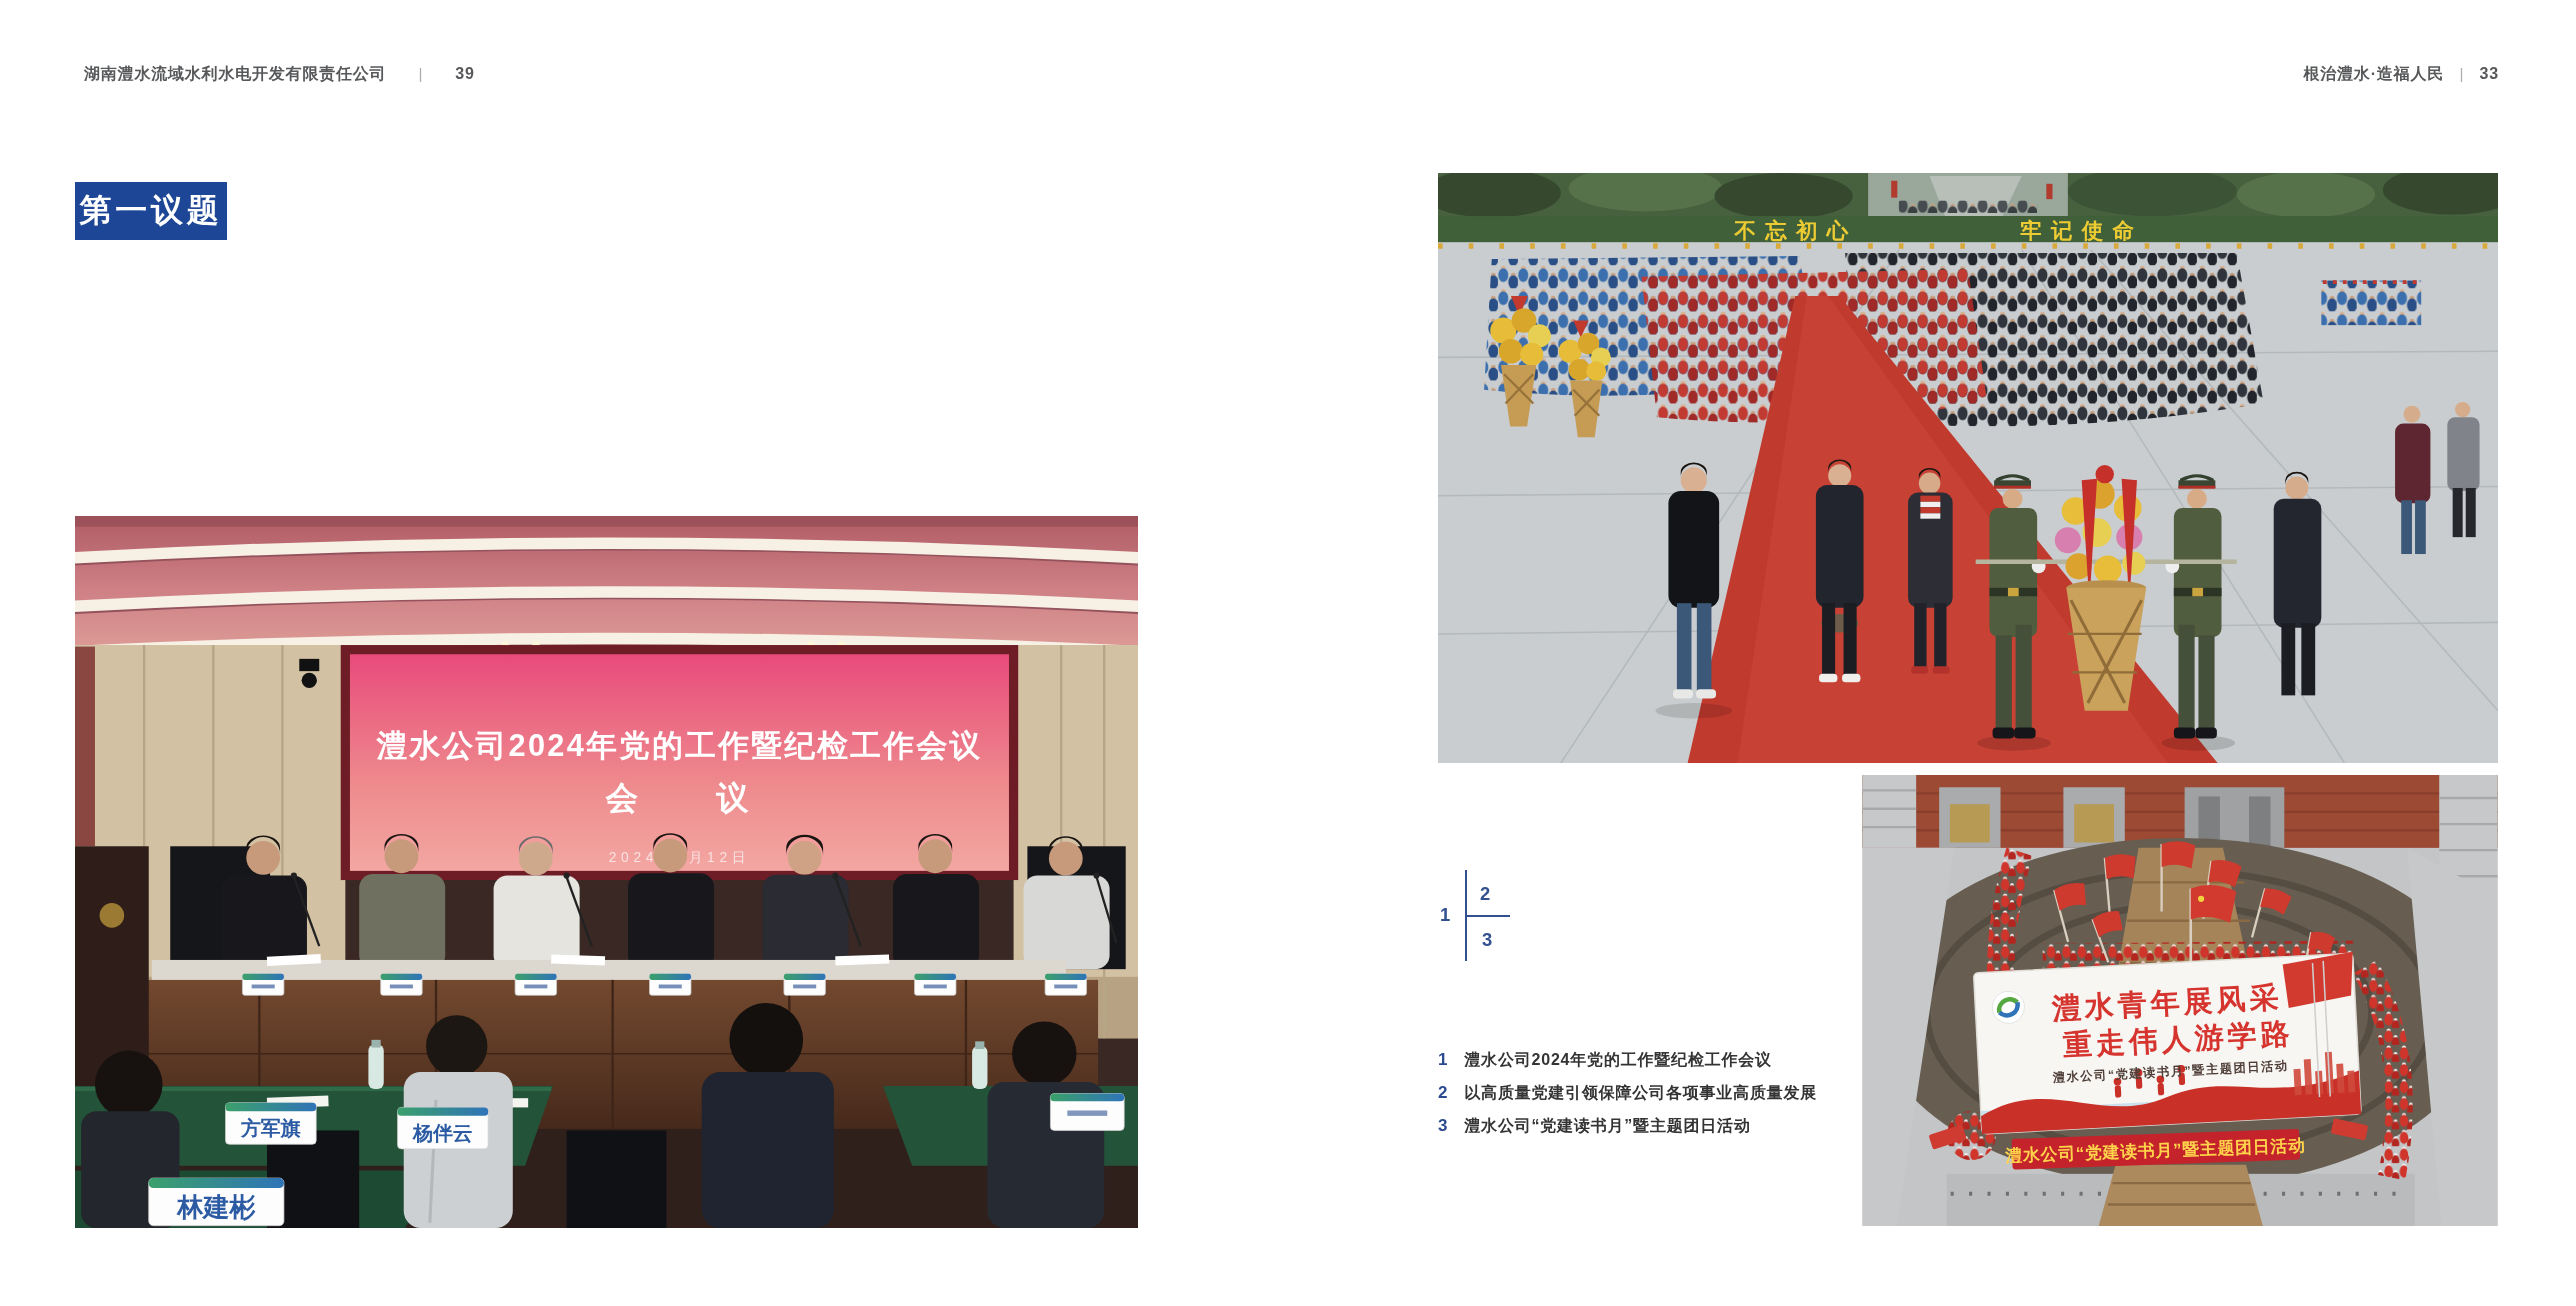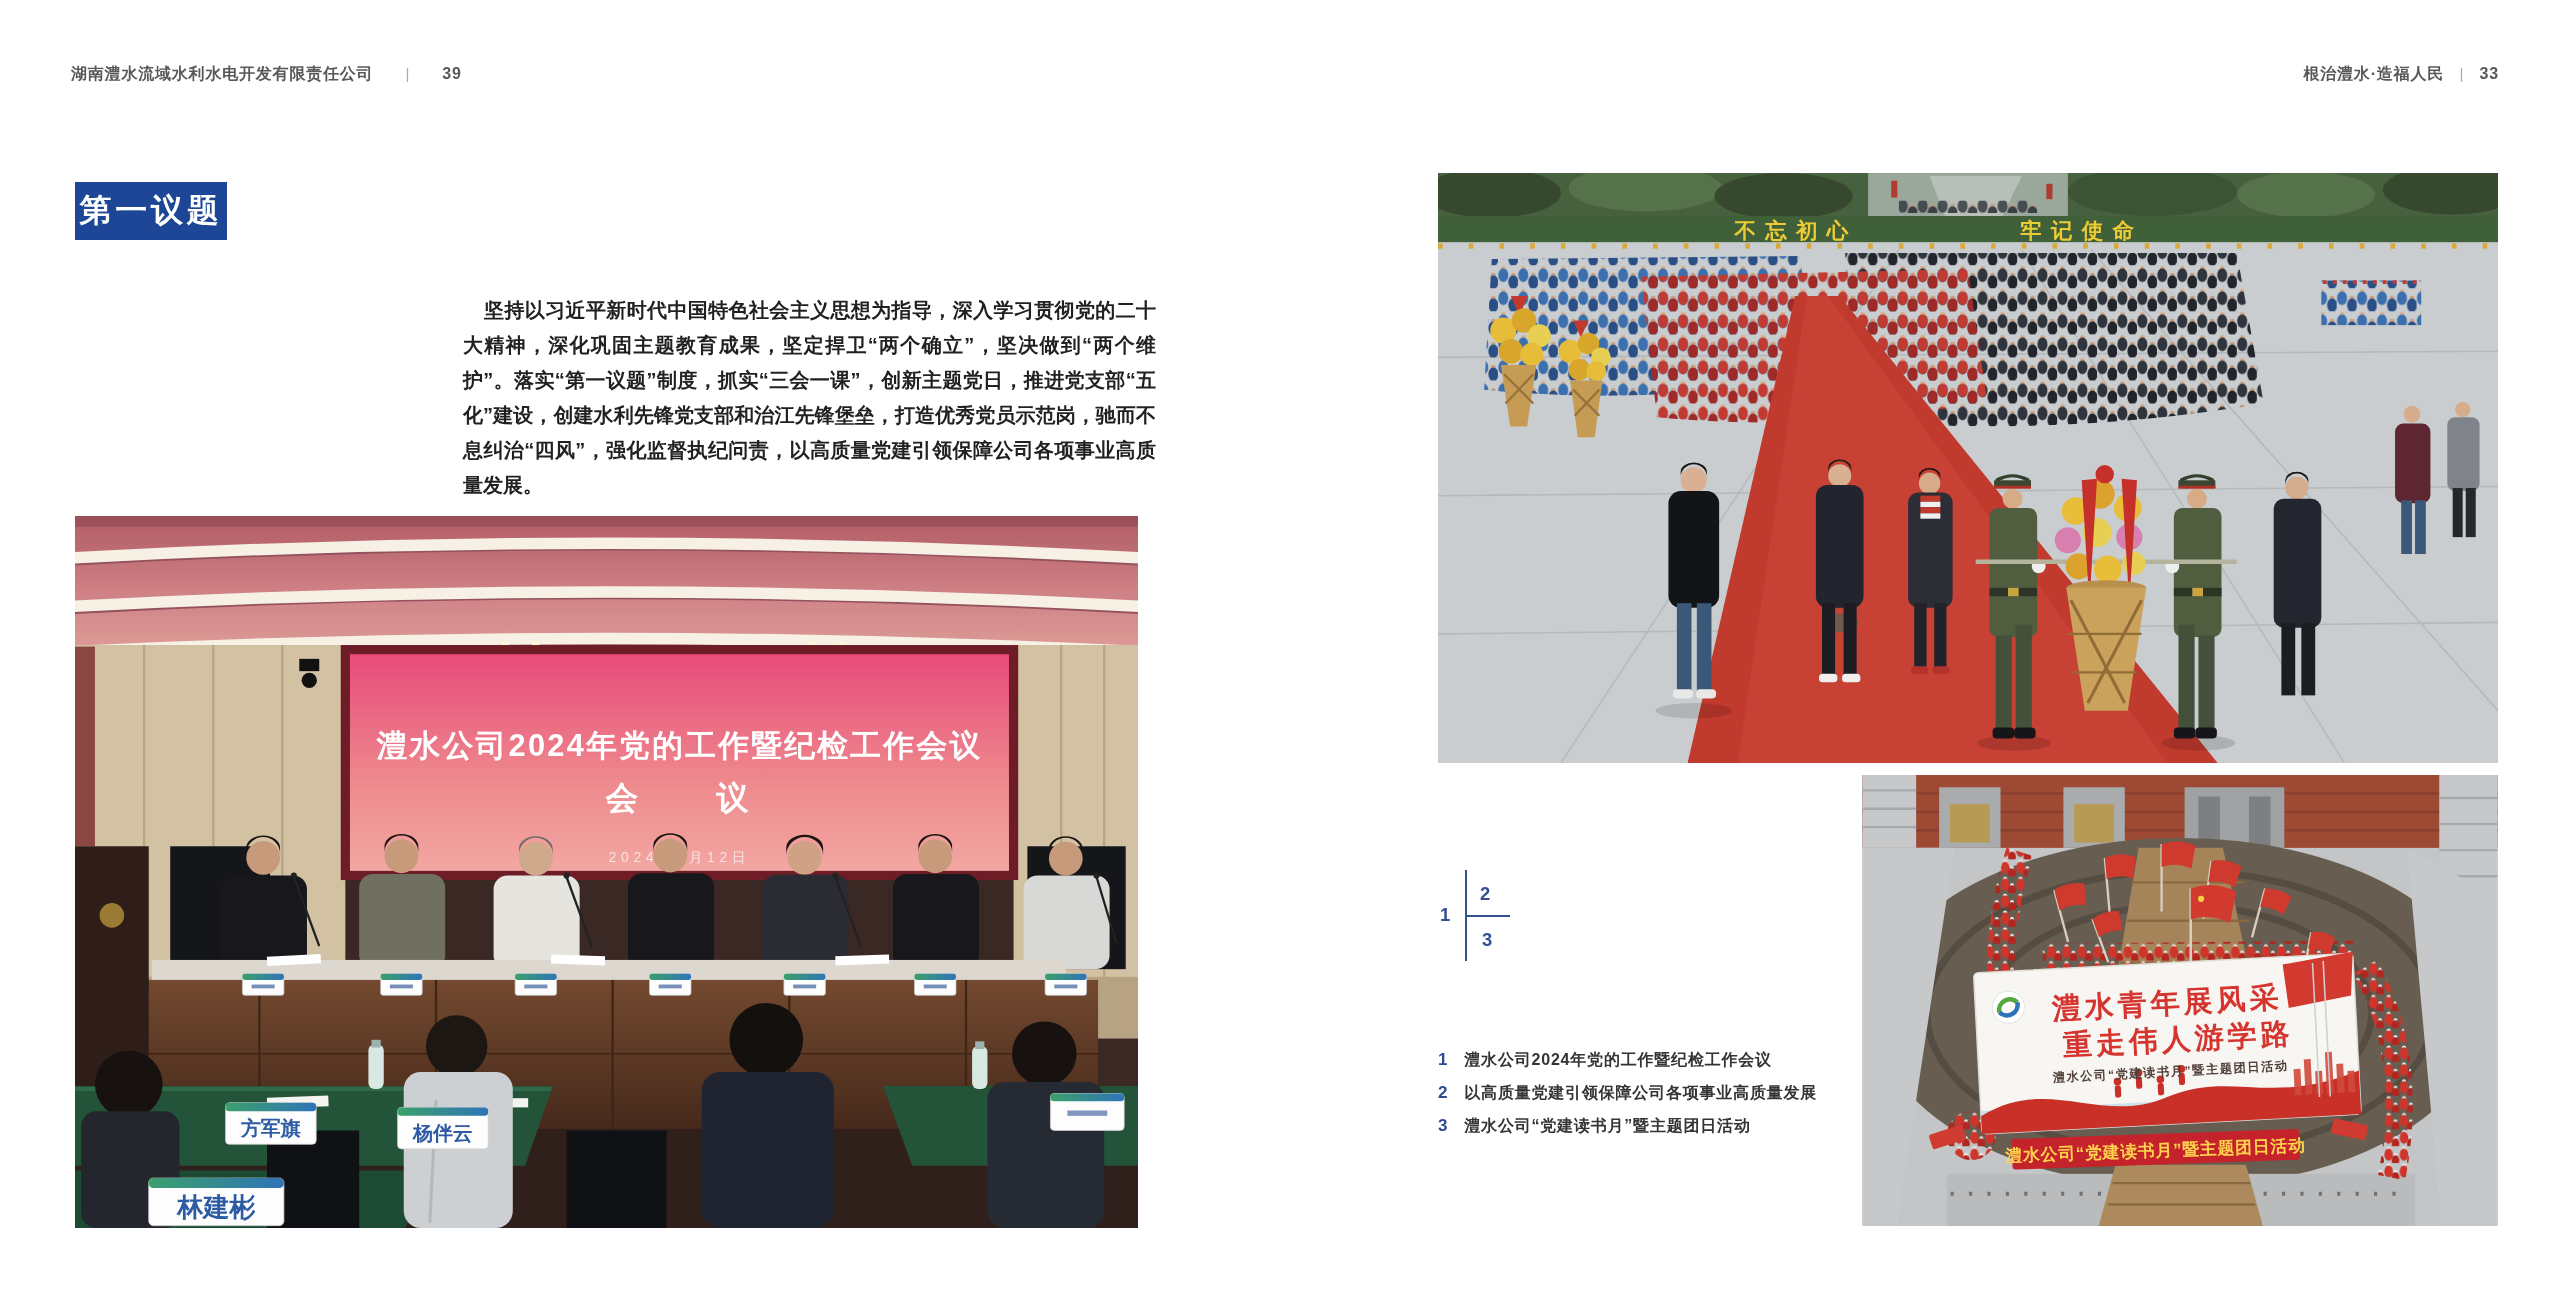--- a/index.html
+++ b/index.html
@@ -8,7 +8,7 @@
   .hdr{position:absolute;top:64px;display:flex;align-items:baseline;gap:15.4px;
        font-size:16px;font-weight:bold;color:#57585a;letter-spacing:0.8px;}
   .hdr .sep{color:#a9abae;font-weight:normal;font-size:15.4px;}
-  .hdr-left{left:71px;gap:32px;}
+  .hdr-left{left:84px;gap:32px;}
   .hdr-right{right:77px;text-align:center;}
   .badge{position:absolute;left:75px;top:182px;width:152px;height:58px;background:#1d4796;
          color:#fff;font-size:32px;font-weight:bold;letter-spacing:3.8px;

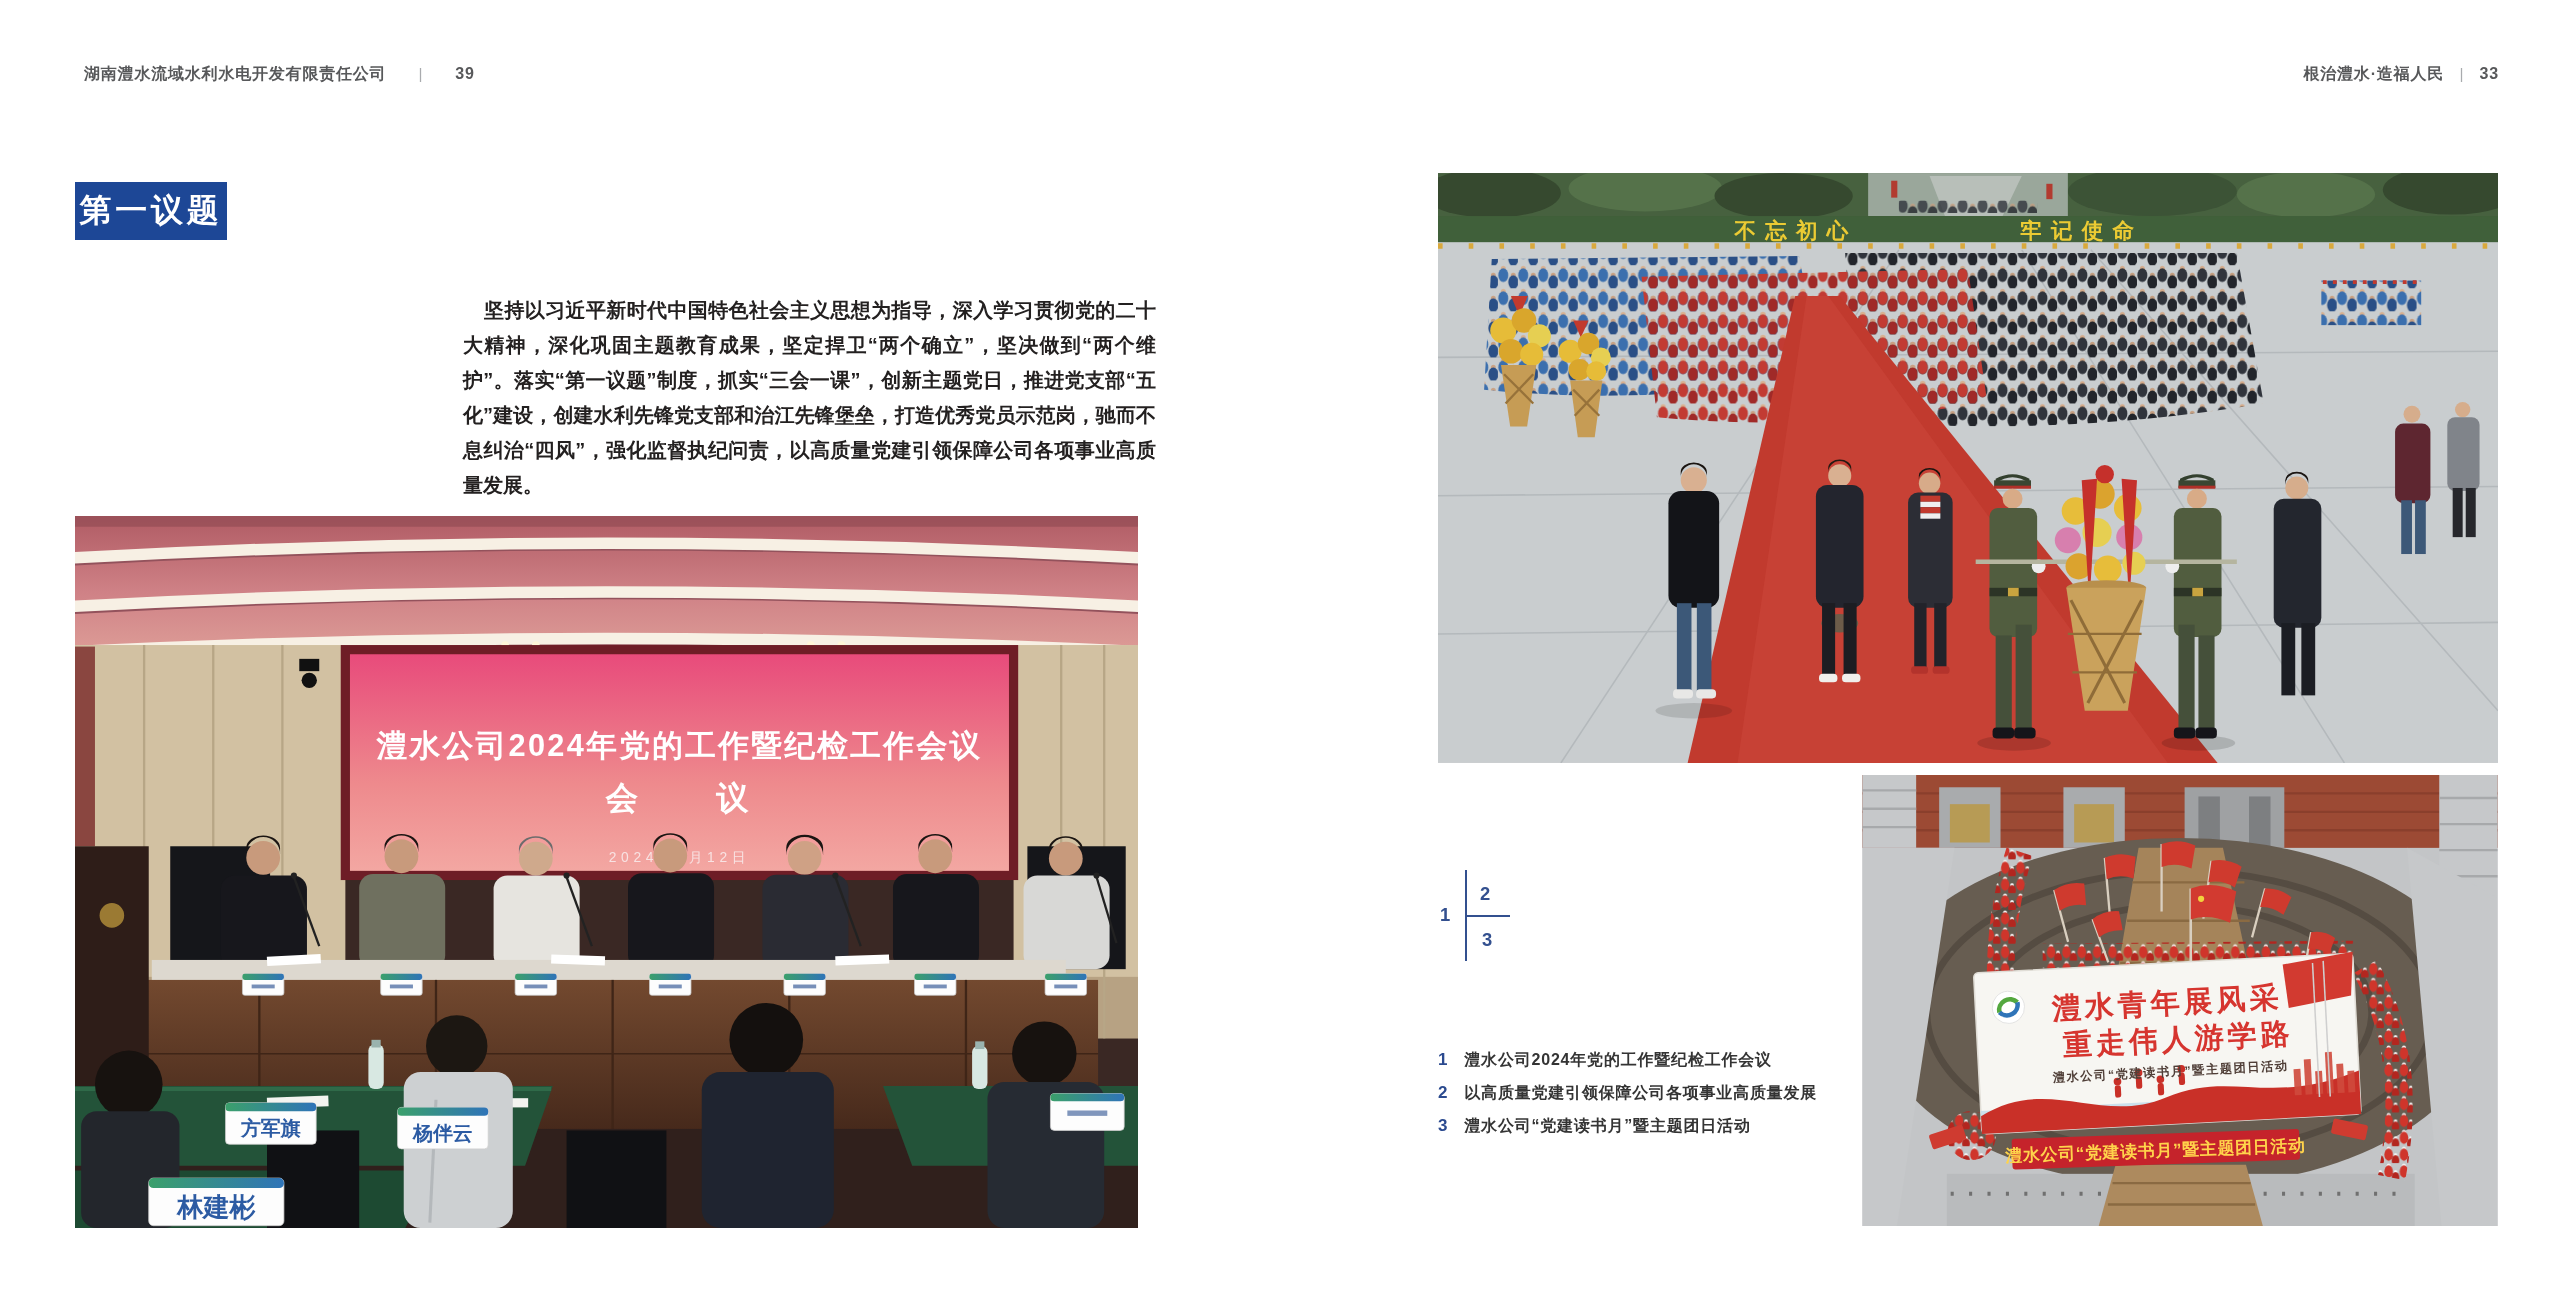--- a/index.html
+++ b/index.html
@@ -42,7 +42,6 @@
 
   <div class="badge">第一议题</div>
 
-  <div class="para">坚持以习近平新时代中国特色社会主义思想为指导，深入学习贯彻党的二十大精神，深化巩固主题教育成果，坚定捍卫“两个确立”，坚决做到“两个维护”。落实“第一议题”制度，抓实“三会一课”，创新主题党日，推进党支部“五化”建设，创建水利先锋党支部和治江先锋堡垒，打造优秀党员示范岗，驰而不息纠治“四风”，强化监督执纪问责，以高质量党建引领保障公司各项事业高质量发展。</div>
 
   <span class="fig-num" style="left:1440px;top:904px;">1</span>
   <div class="fig-line" style="left:1465px;top:870px;width:1.5px;height:91px;"></div>

